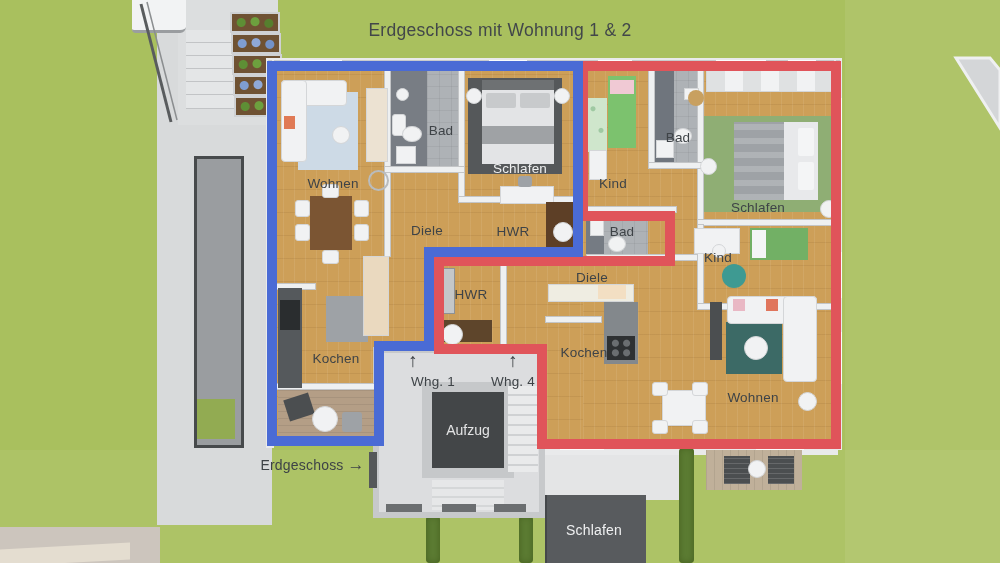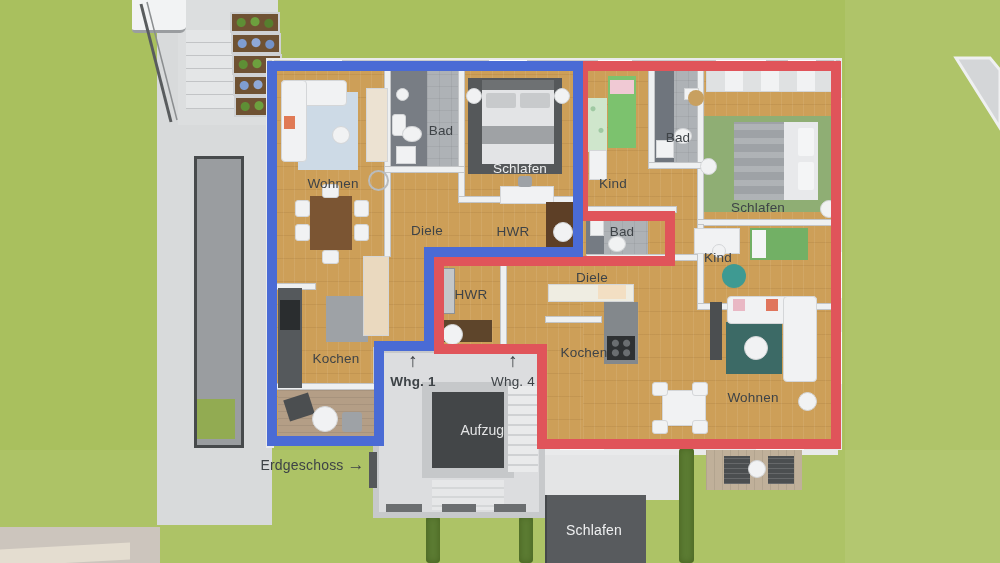--- a/index.html
+++ b/index.html
@@ -38,6 +38,7 @@
   <div class="abs" style="left:845px;top:0;width:155px;height:563px;background:rgba(255,255,255,.07);"></div>
   <div class="abs" style="left:0;top:450px;width:1000px;height:113px;background:rgba(255,255,255,.05);"></div>
 
+  <div class="abs" style="left:0;top:20px;width:1000px;text-align:center;font-size:17.5px;color:#42474a;z-index:41;letter-spacing:.3px;">Erdgeschoss mit Wohnung 1 &amp; 2</div>
 
   <div class="abs" style="left:157px;top:0;width:115px;height:525px;background:#d8dadb;z-index:2;"></div>
   <div class="abs" style="left:178px;top:0;width:100px;height:125px;background:#dcdedf;z-index:2;"></div>

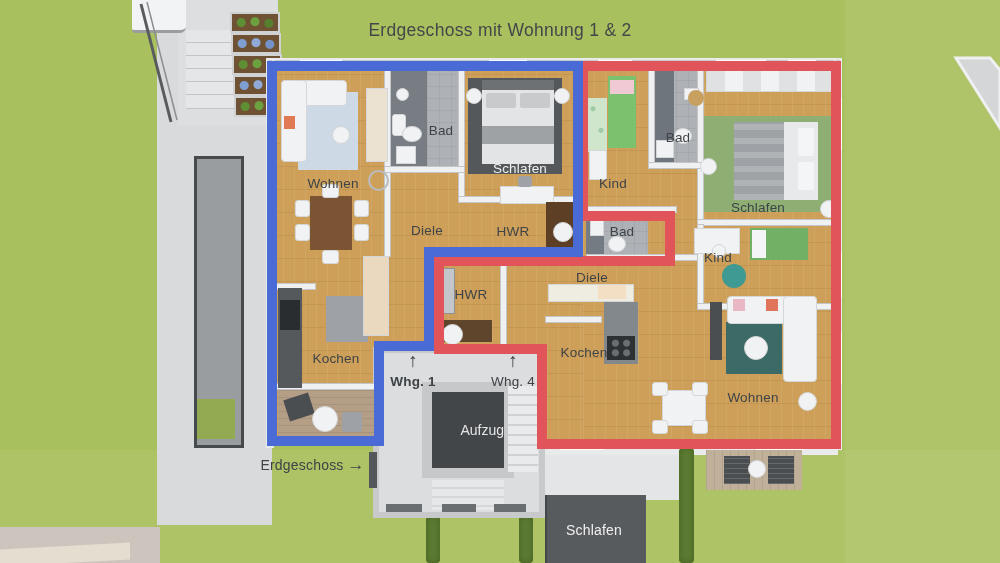--- a/index.html
+++ b/index.html
@@ -260,7 +260,7 @@
   <div class="lbl" style="left:753px;top:397px;">Wohnen</div>
 
   <div class="arrow" style="left:403px;top:350px;width:20px;">↑</div>
-  <div class="lbl" style="left:413px;top:381px;font-weight:bold;">Whg. 1</div>
+  <div class="lbl" style="left:433px;top:381px;">Whg. 1</div>
   <div class="arrow" style="left:503px;top:350px;width:20px;">↑</div>
   <div class="lbl" style="left:513px;top:381px;">Whg. 4</div>
   <div class="lbl" style="left:302px;top:465px;font-size:14px;">Erdgeschoss</div>

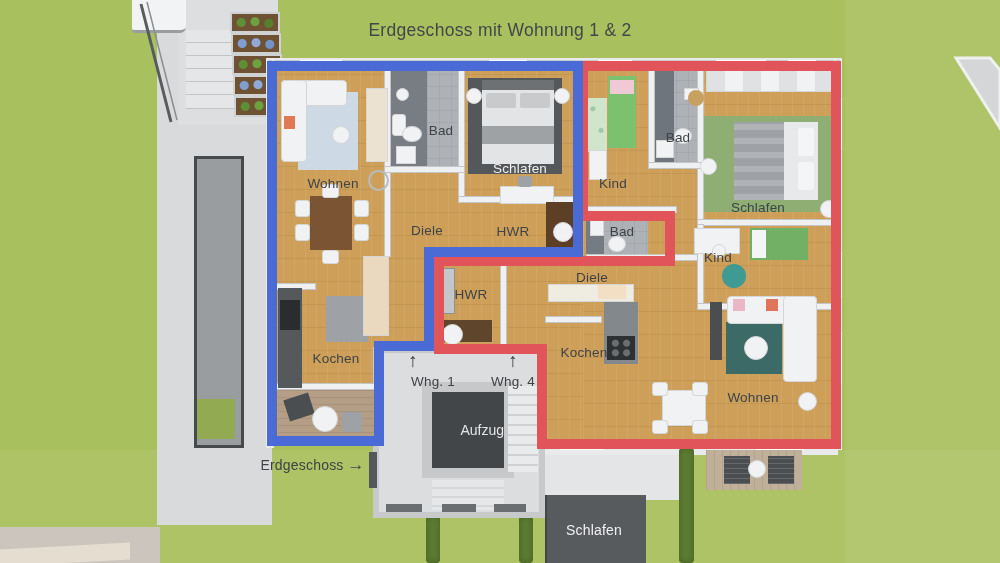--- a/index.html
+++ b/index.html
@@ -223,7 +223,7 @@
   <div class="win" style="left:538px;top:358px;width:7px;height:30px;"></div>
   <div class="abs" style="left:369px;top:452px;width:8px;height:36px;background:#55585a;z-index:6;"></div>
   <div class="abs" style="left:422px;top:382px;width:92px;height:96px;background:#c6c8ca;z-index:5;"></div>
-  <div class="abs" style="left:432px;top:392px;width:72px;height:76px;background:#434648;display:flex;align-items:center;justify-content:flex-end;z-index:6;">
+  <div class="abs" style="left:432px;top:392px;width:72px;height:76px;background:#434648;display:flex;align-items:center;justify-content:center;z-index:6;">
     <span style="color:#e3e4e5;font-size:14px;">Aufzug</span>
   </div>
   <div class="abs" style="left:508px;top:386px;width:30px;height:86px;z-index:5;

